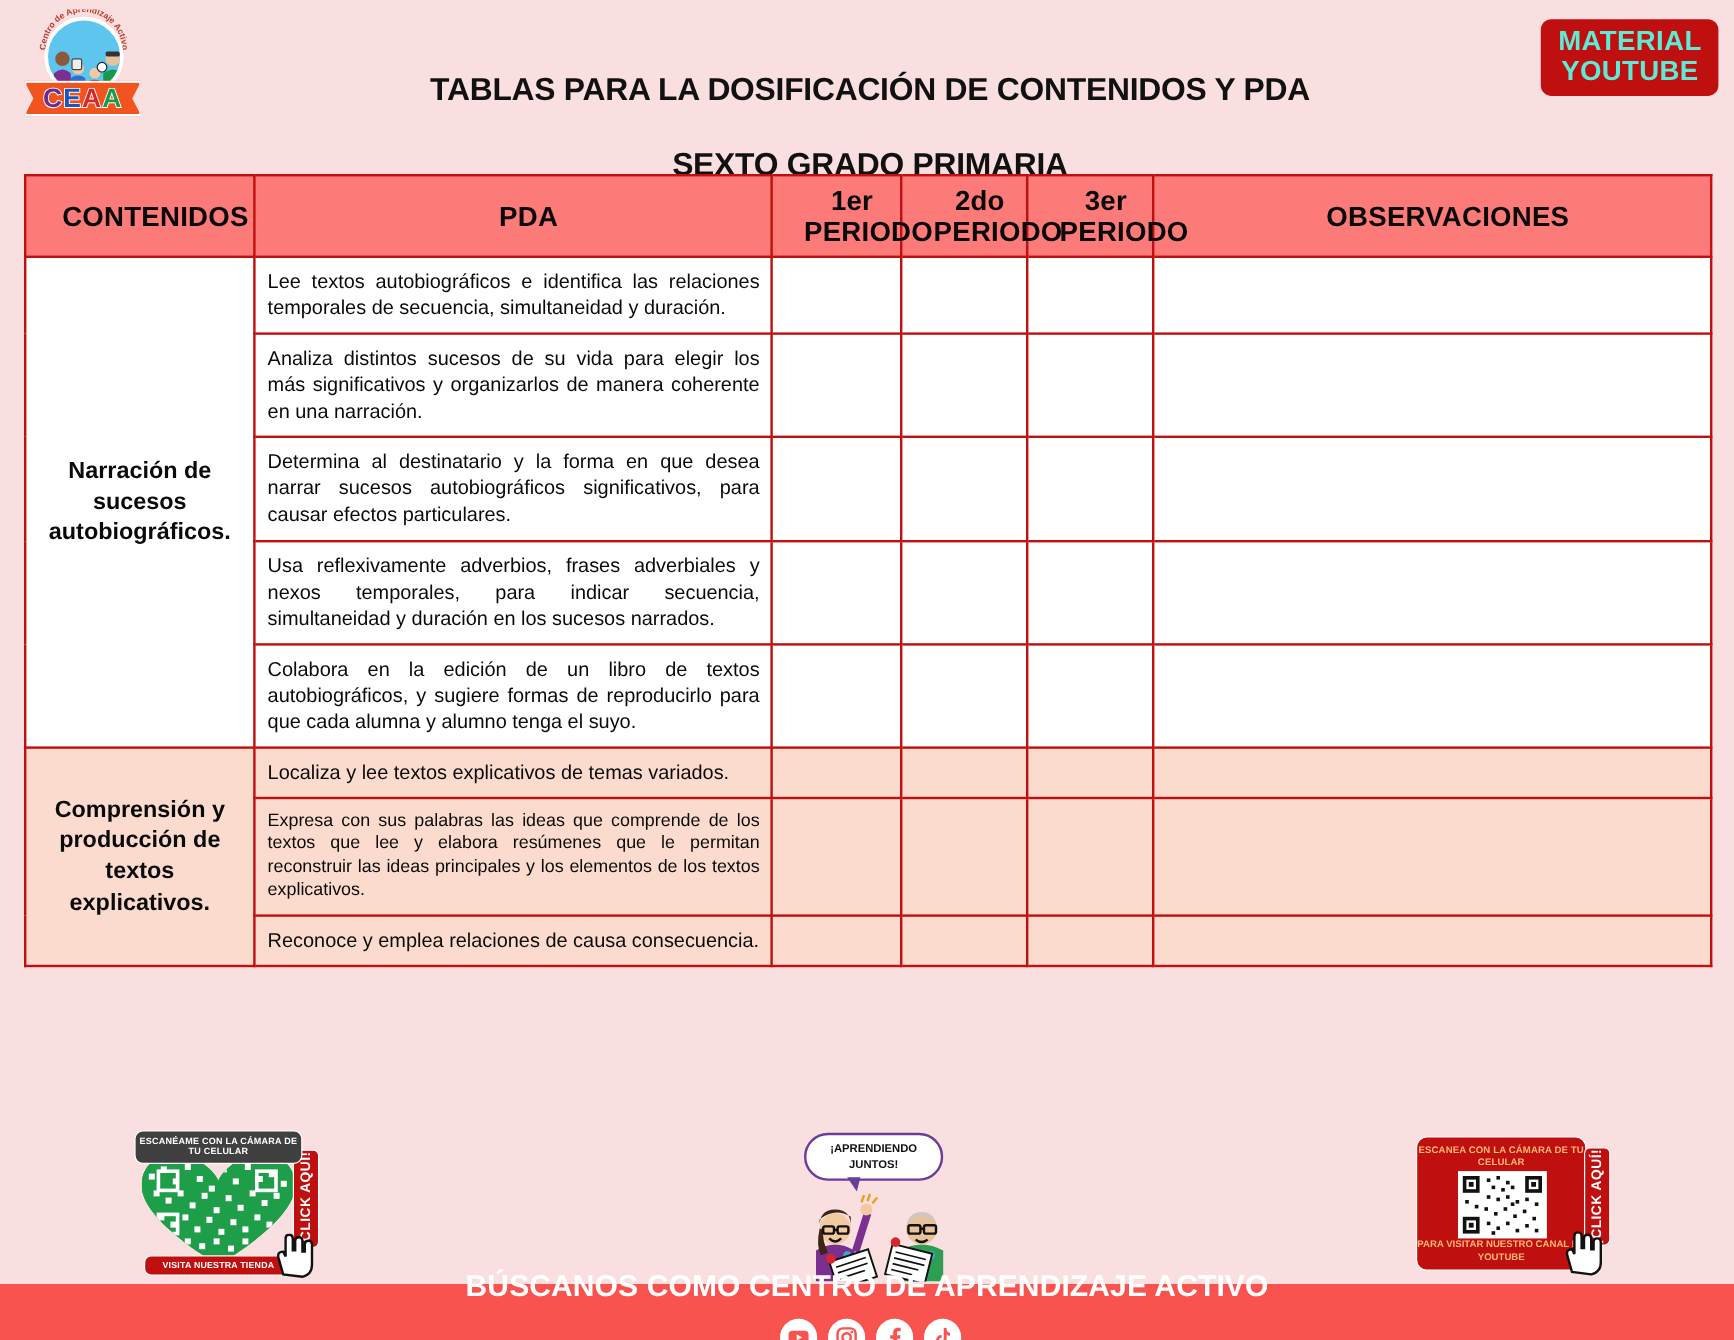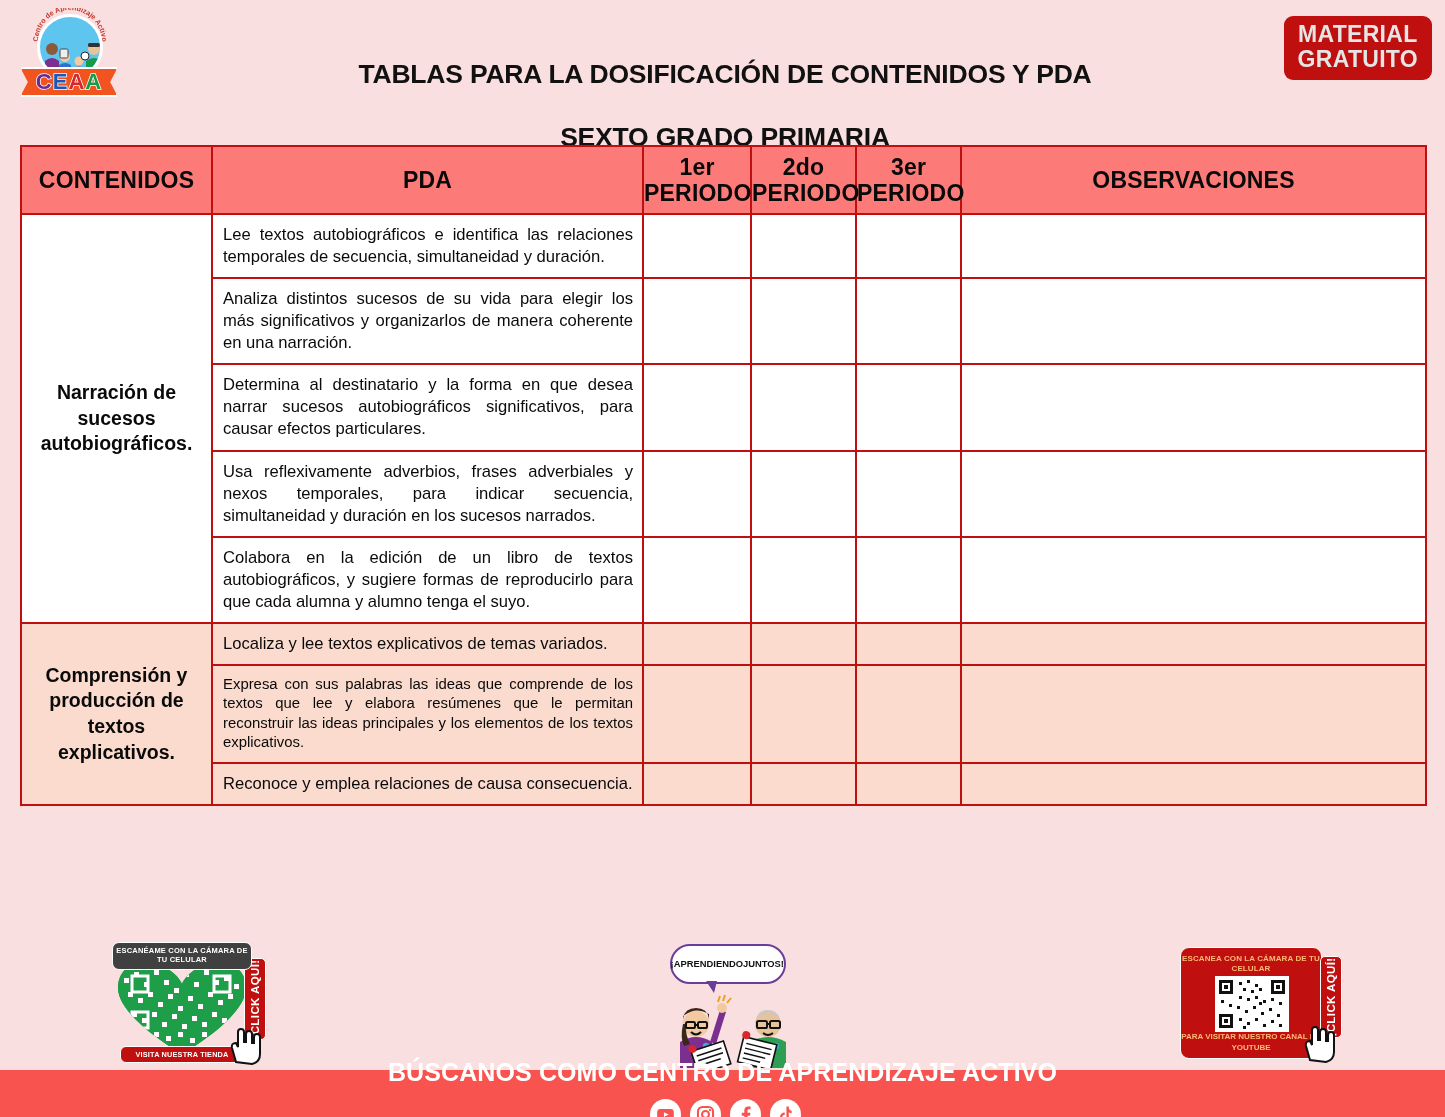--- a/index.html
+++ b/index.html
@@ -113,7 +113,7 @@
     right: 13px;
     top: 16px;
     background: #c00f0f;
-    color: #e5e5e5;
+    color: #5eead4;
     border-radius: 9px;
     padding: 6px 14px 8px 14px;
     text-align: center;

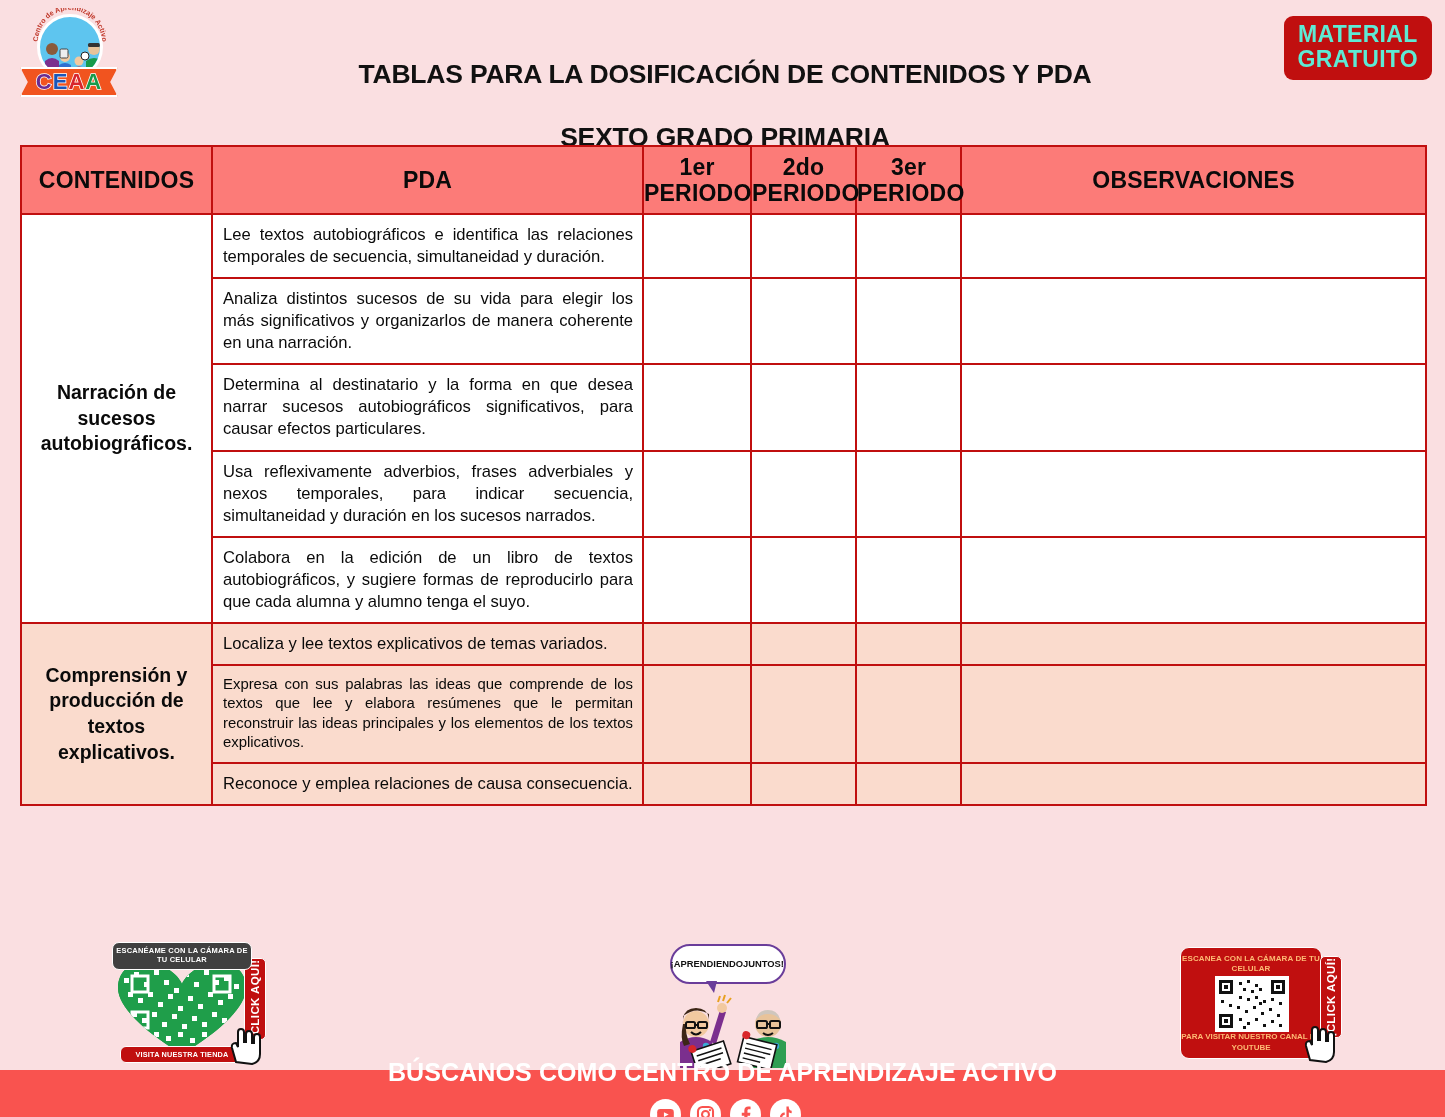--- a/index.html
+++ b/index.html
@@ -325,7 +325,7 @@
 
   <div class="badge">
     <div>MATERIAL</div>
-    <div>GRATUITO</div>
+    <div>YOUTUBE</div>
   </div>
 </div>
 

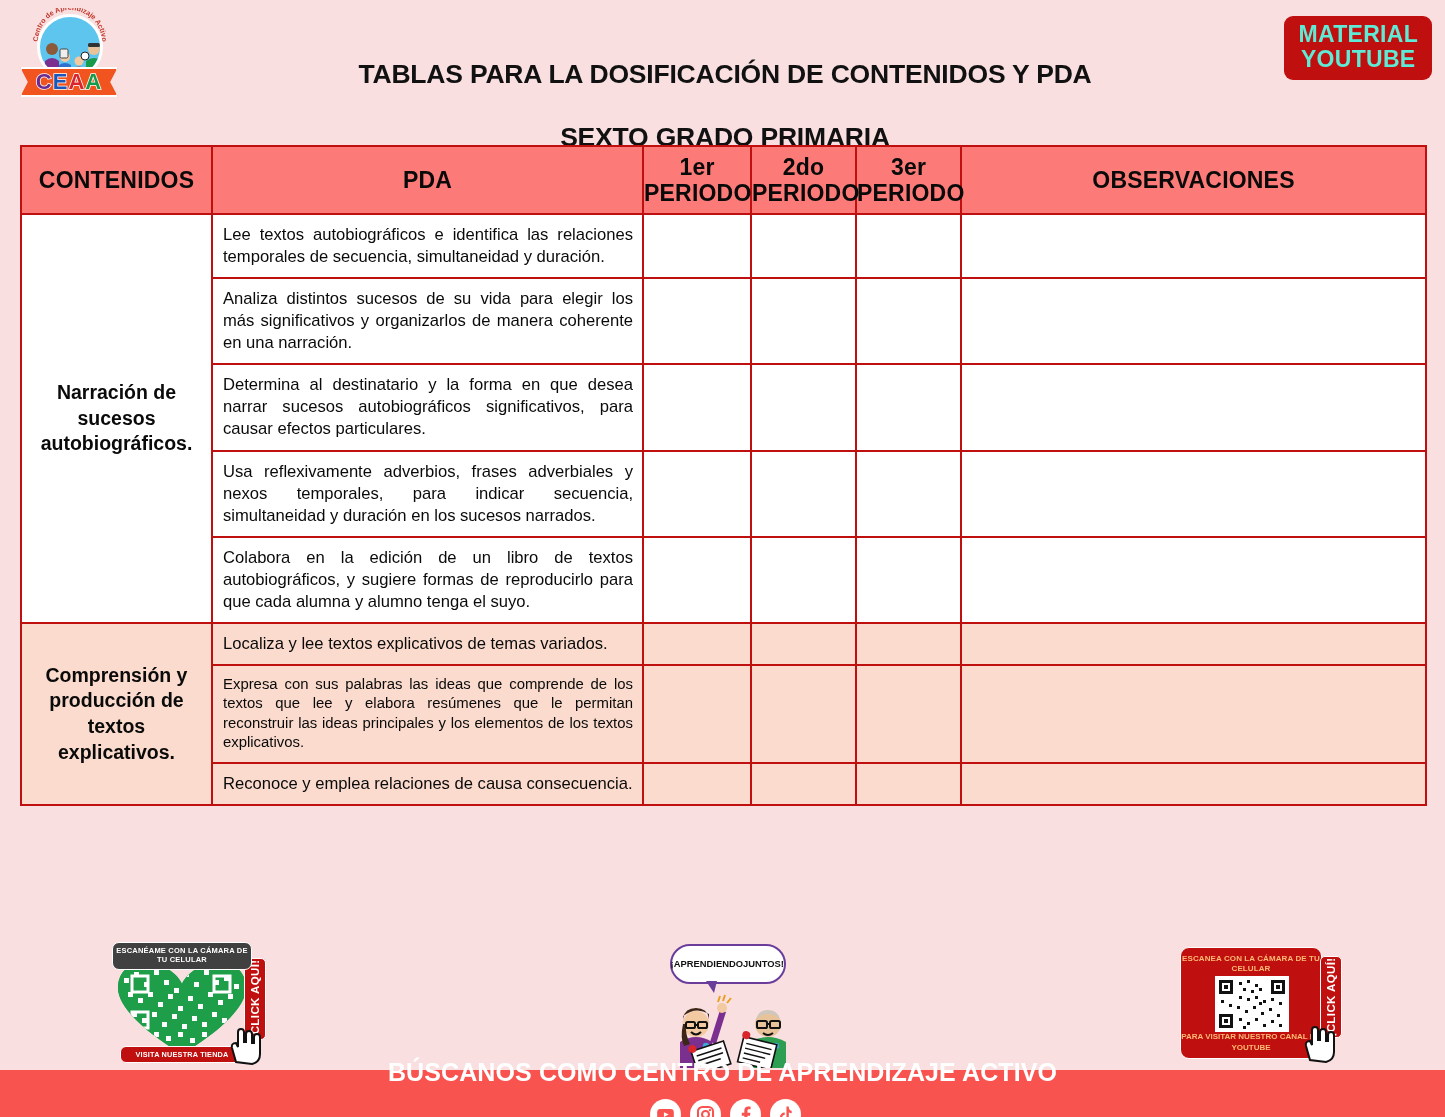--- a/index.html
+++ b/index.html
@@ -147,6 +147,7 @@
     height: 68px;
     font-size: 23px;
     letter-spacing: 0.2px;
+    padding-left: 26px;
   }
   th.th-periodo { font-size: 18.5px; line-height: 1.14; }
 

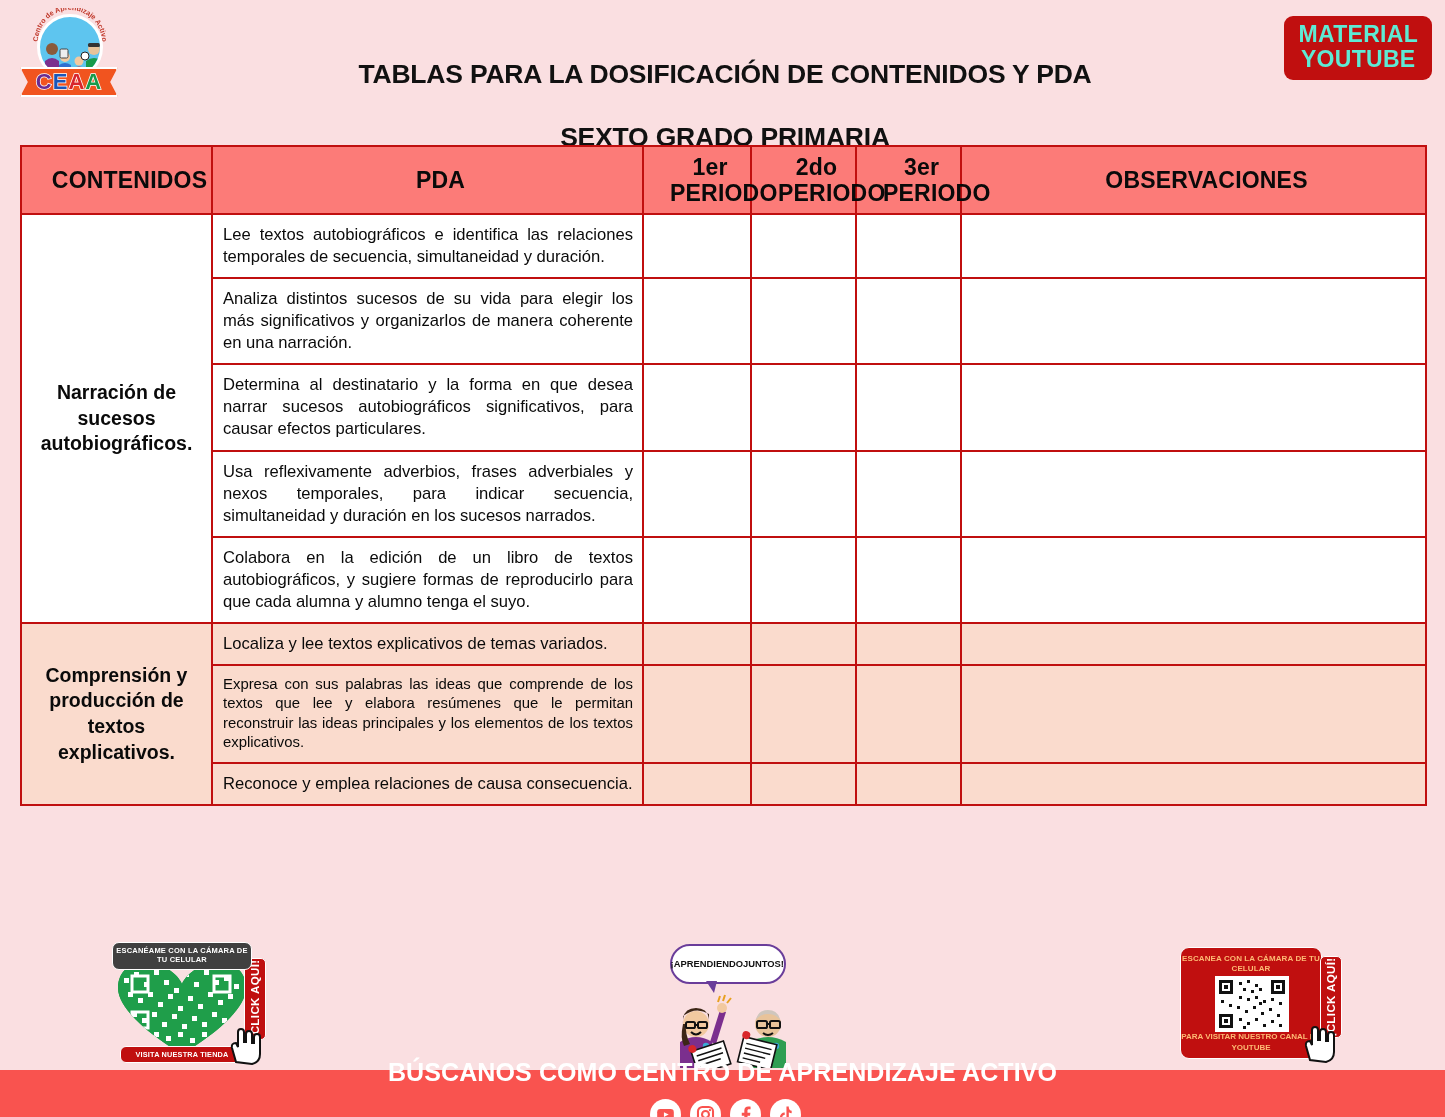--- a/index.html
+++ b/index.html
@@ -230,8 +230,8 @@
     width: 116px; height: 40px;
     border: 2px solid #6a3d9a; border-radius: 22px;
     background: #ffffff;
-    display: flex; flex-direction: row;
-    align-items: center; justify-content: flex-end;
+    display: flex; flex-direction: column;
+    align-items: center; justify-content: center;
     font-size: 9.4px; font-weight: bold; color: #111;
     line-height: 1.35;
   }

